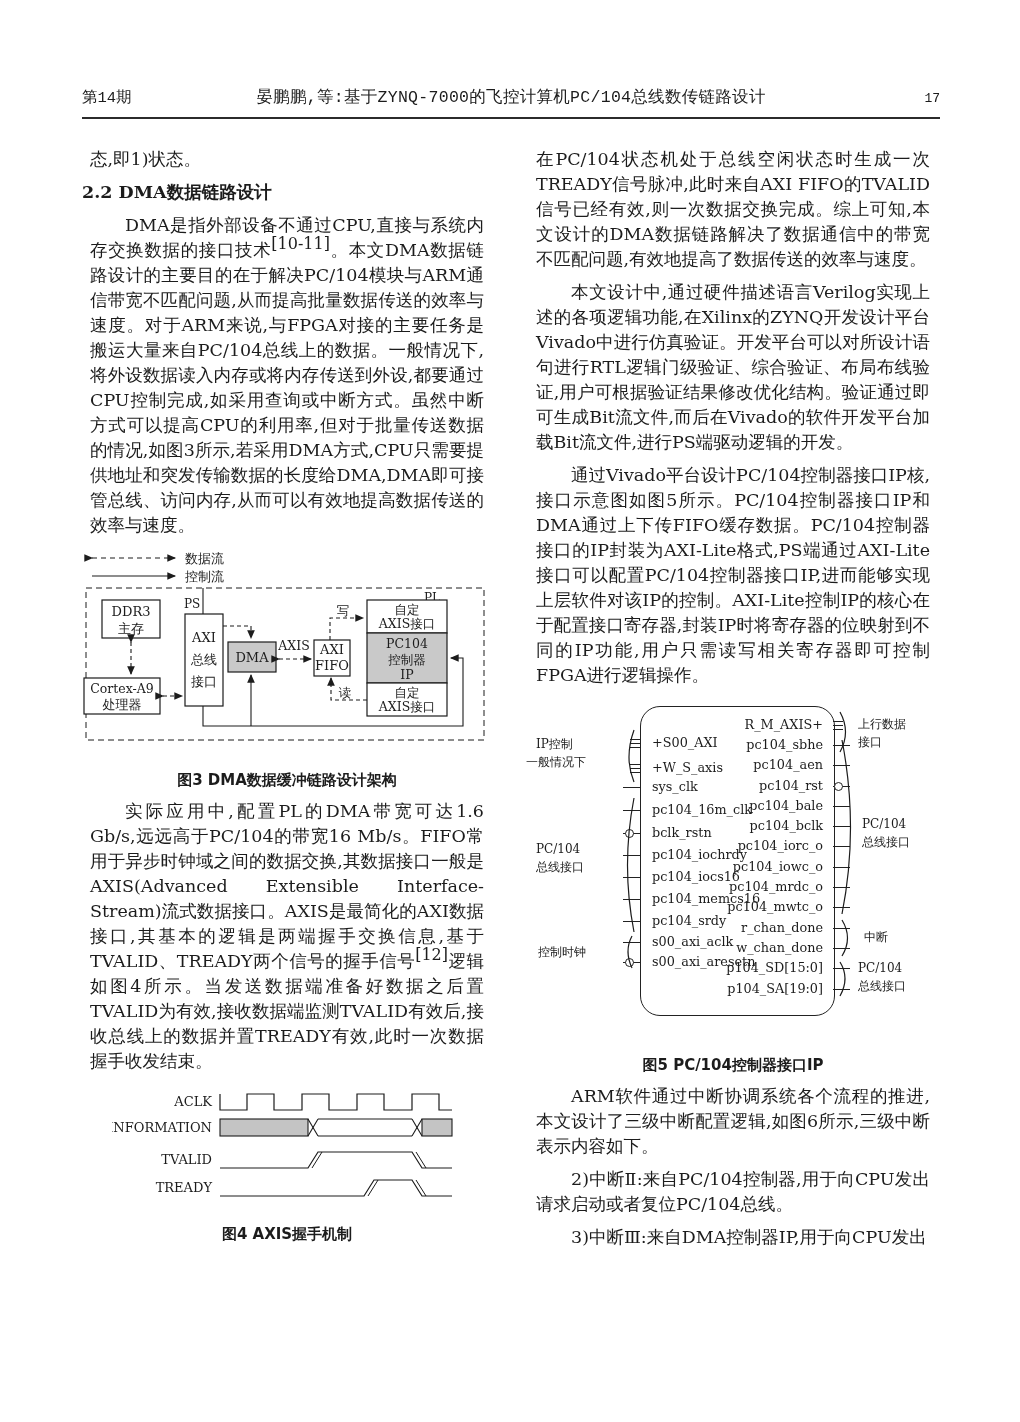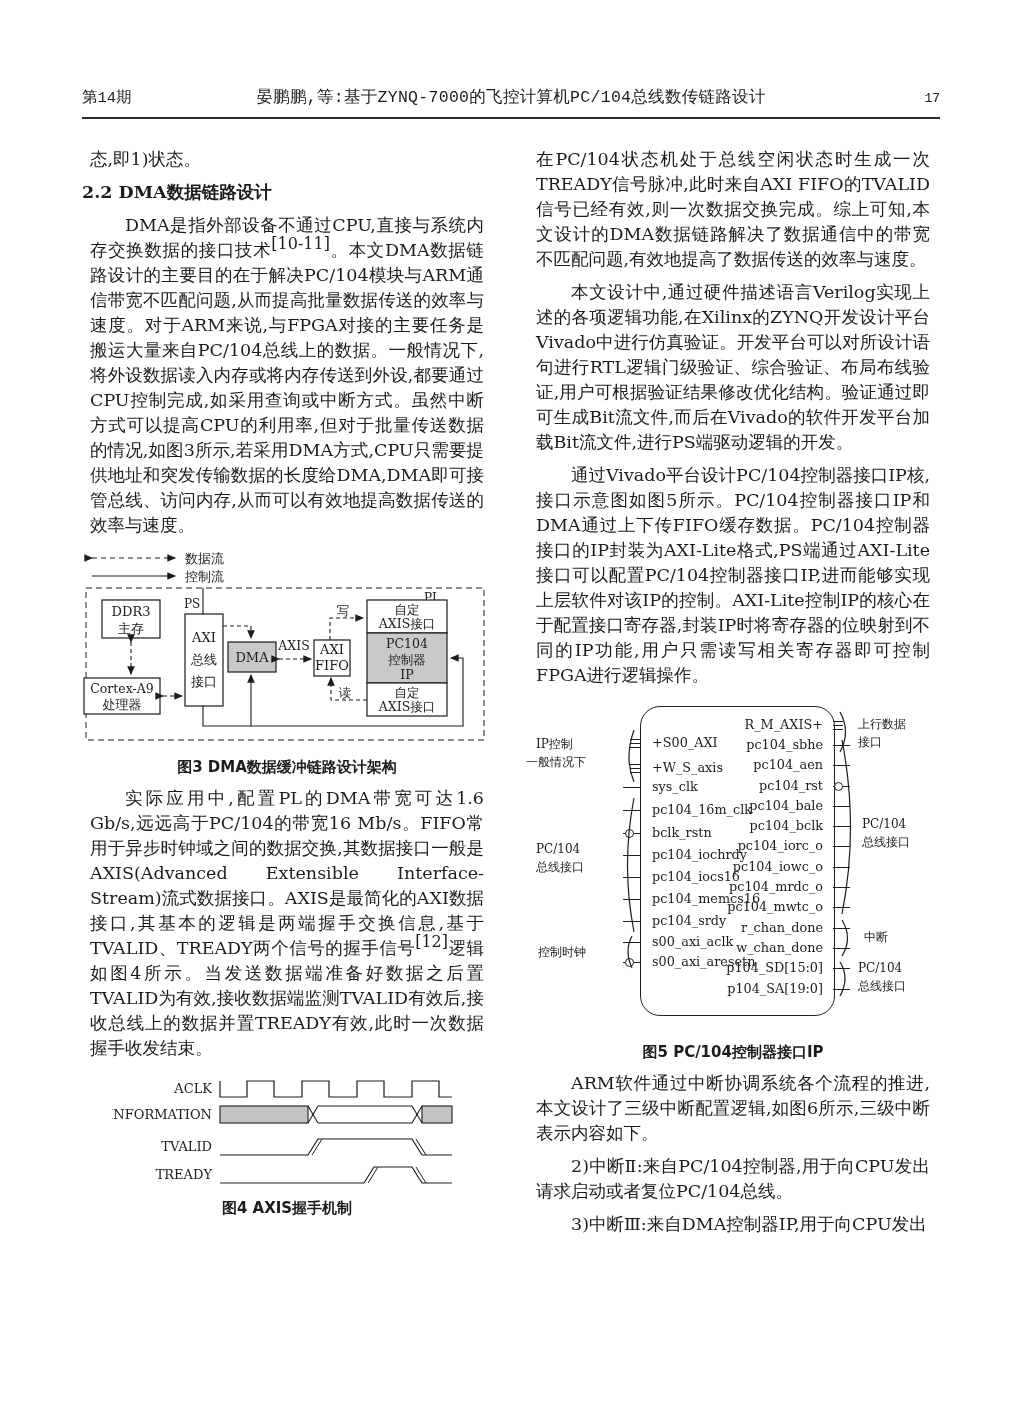--- a/index.html
+++ b/index.html
@@ -22,7 +22,7 @@
   sup.ref{font-size:16px;line-height:0;vertical-align:super;letter-spacing:0;}
   .figwrap{margin:10px 0 6px;}
   .figcap{text-align:center;font-family:"DejaVu Sans","Liberation Sans",sans-serif;
-          font-weight:bold;font-size:15px;line-height:22px;margin:1px 0 8px;text-indent:0;}
+          font-weight:bold;font-size:15px;line-height:22px;margin:14px 0 8px;text-indent:0;}
   svg text{font-family:"DejaVu Serif","Liberation Serif",serif;fill:#1c1c1c;}
   
   .fig5{position:relative;width:430px;height:342px;margin:6px 0 0 0;font-size:13px;line-height:17px;}

